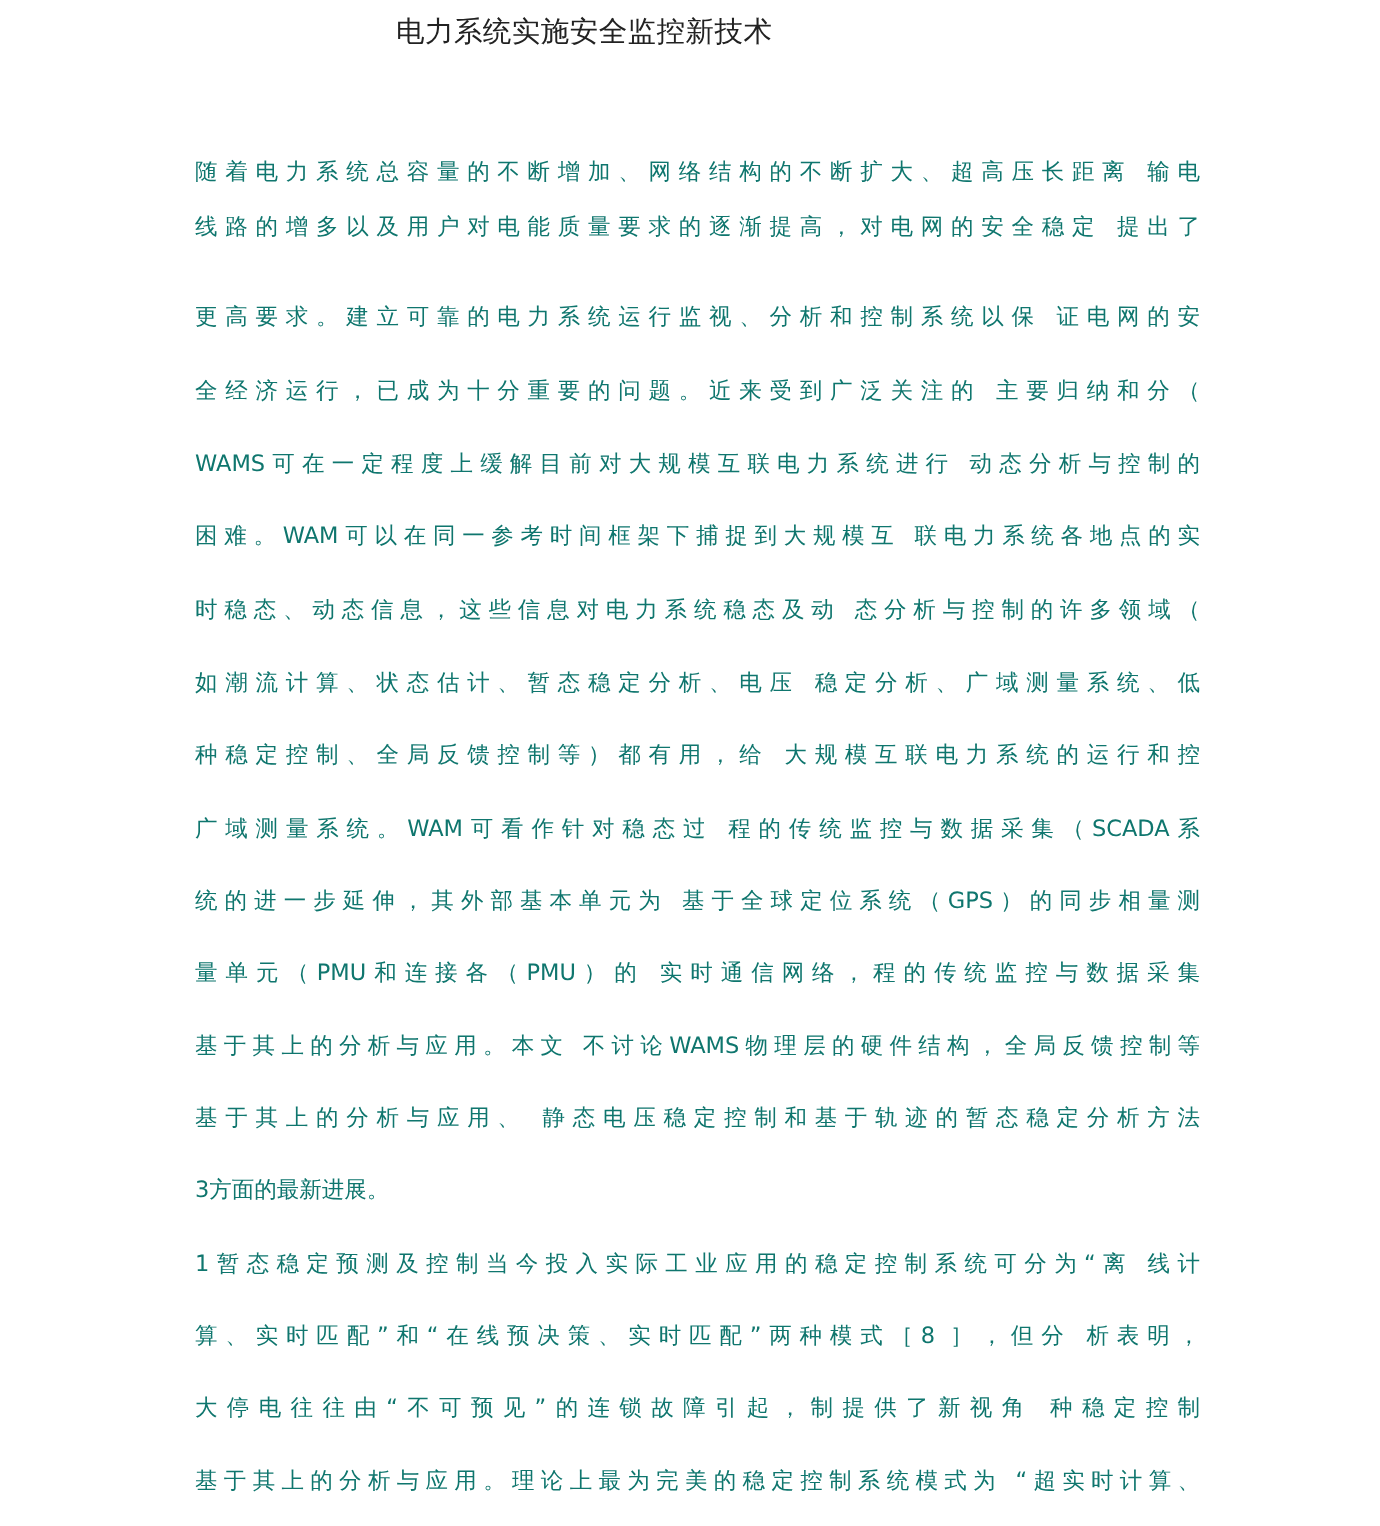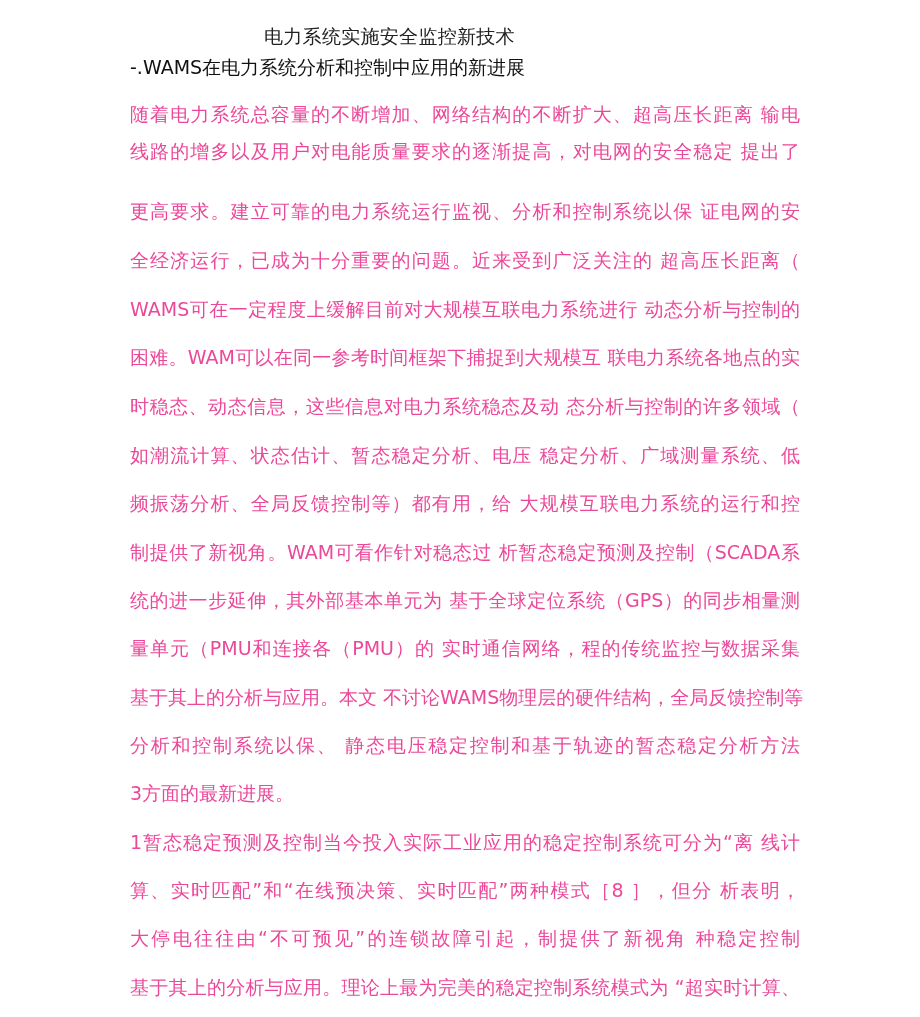--- a/index.html
+++ b/index.html
@@ -30,7 +30,6 @@
       color: #222;
       white-space: nowrap;
       letter-spacing: 0.3px;
-      margin-top: 15px;
     }
     .heading {
       position: absolute;

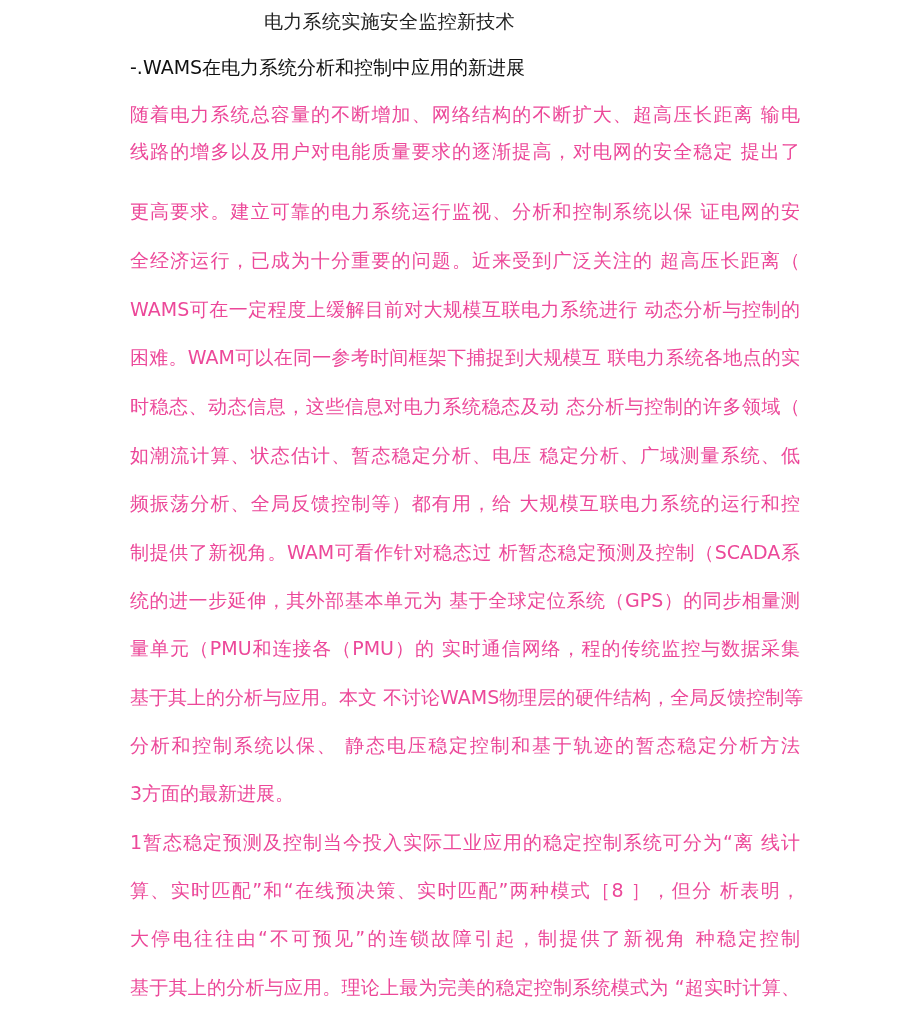--- a/index.html
+++ b/index.html
@@ -62,7 +62,6 @@
 
 <div class="page">
   <div class="title">电力系统实施安全监控新技术</div>
-  <div class="heading">-.WAMS在电力系统分析和控制中应用的新进展</div>
 
   <div>
     <div class="line" style="top:101px">随着电力系统总容量的不断增加、网络结构的不断扩大、超高压长距离  输电</div>

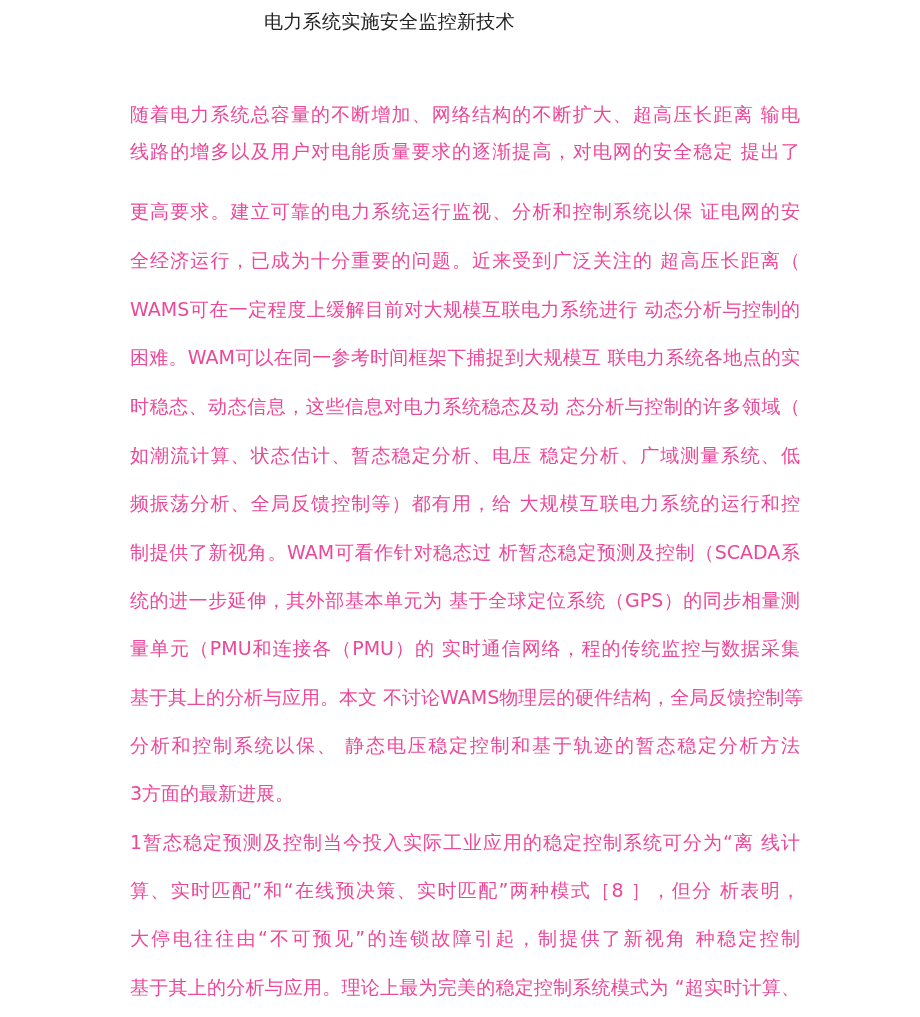--- a/index.html
+++ b/index.html
@@ -46,12 +46,12 @@
       left: 130px;
       width: 670px;
       font-family: "DejaVu Sans", "Liberation Sans", sans-serif;
-      font-size: 19px;
+      font-size: 15px;
       line-height: 26px;
       white-space: nowrap;
       text-align: justify;
       text-align-last: justify;
-      color: #ec4899;
+      color: #0f766e;
     }
     .line.last {
       text-align-last: left;

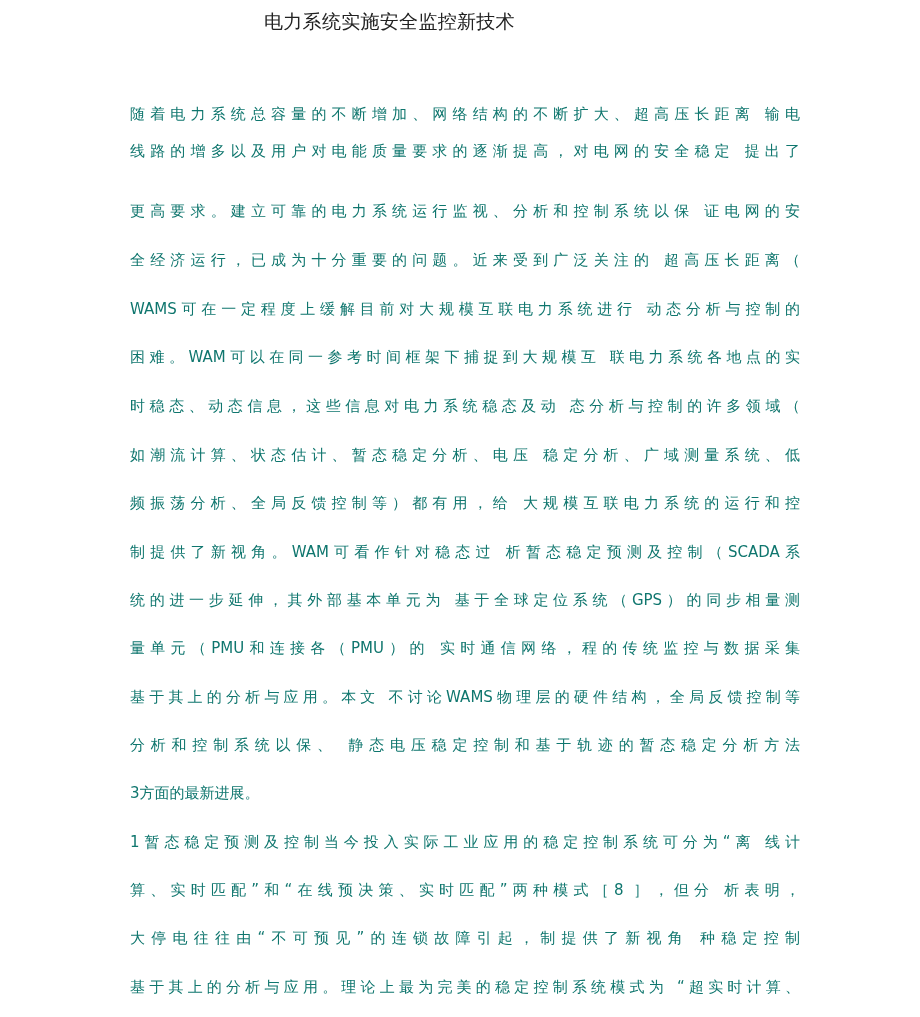--- a/index.html
+++ b/index.html
@@ -67,7 +67,7 @@
     <div class="line" style="top:101px">随着电力系统总容量的不断增加、网络结构的不断扩大、超高压长距离  输电</div>
     <div class="line" style="top:138px">线路的增多以及用户对电能质量要求的逐渐提高，对电网的安全稳定  提出了</div>
     <div class="line" style="top:198px">更高要求。建立可靠的电力系统运行监视、分析和控制系统以保  证电网的安</div>
-    <div class="line" style="top:247px">全经济运行，已成为十分重要的问题。近来受到广泛关注的  超高压长距离（</div>
+    <div class="line" style="top:247px">全经济运行，已成为十分重要的问题。近来受到广泛关注的  主要归纳和分（</div>
     <div class="line" style="top:296px">WAMS可在一定程度上缓解目前对大规模互联电力系统进行  动态分析与控制的</div>
     <div class="line" style="top:344px">困难。WAM可以在同一参考时间框架下捕捉到大规模互  联电力系统各地点的实</div>
     <div class="line" style="top:393px">时稳态、动态信息，这些信息对电力系统稳态及动  态分析与控制的许多领域（</div>

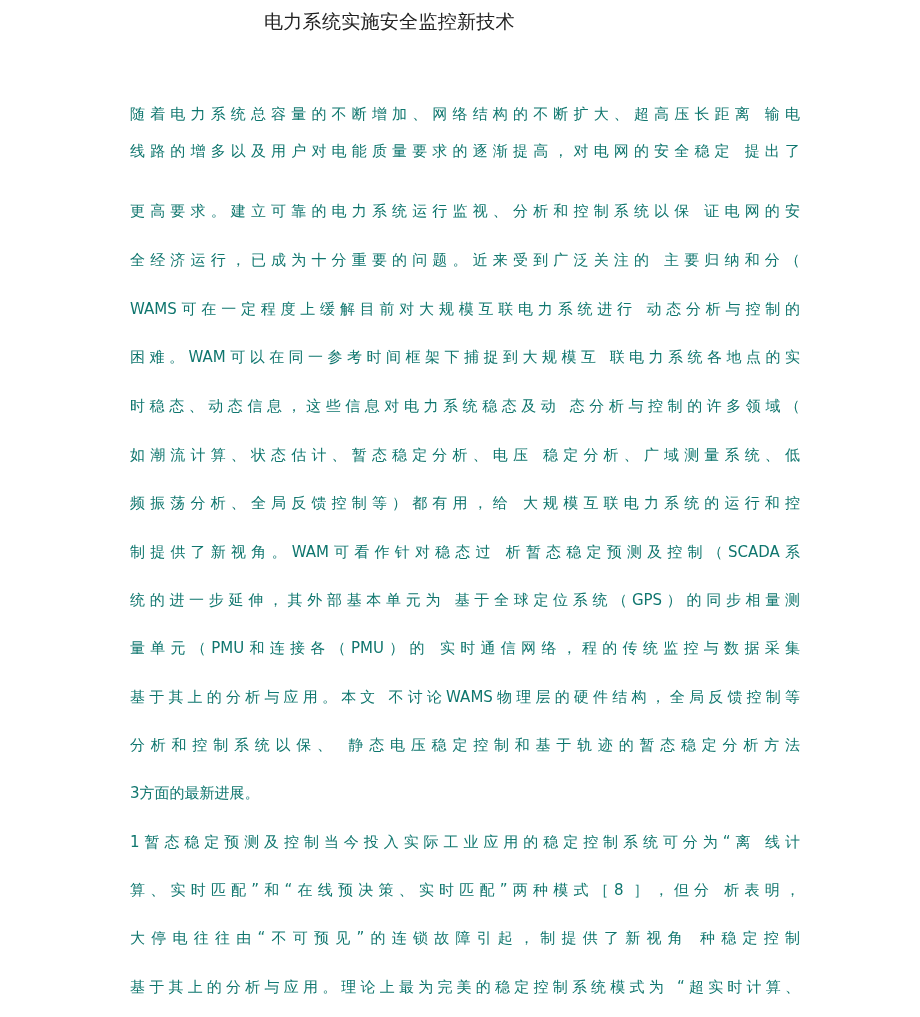--- a/index.html
+++ b/index.html
@@ -72,7 +72,7 @@
     <div class="line" style="top:344px">困难。WAM可以在同一参考时间框架下捕捉到大规模互  联电力系统各地点的实</div>
     <div class="line" style="top:393px">时稳态、动态信息，这些信息对电力系统稳态及动  态分析与控制的许多领域（</div>
     <div class="line" style="top:442px">如潮流计算、状态估计、暂态稳定分析、电压  稳定分析、广域测量系统、低</div>
-    <div class="line" style="top:490px">频振荡分析、全局反馈控制等）都有用，给  大规模互联电力系统的运行和控</div>
+    <div class="line" style="top:490px">种稳定控制、全局反馈控制等）都有用，给  大规模互联电力系统的运行和控</div>
     <div class="line" style="top:539px">制提供了新视角。WAM可看作针对稳态过  析暂态稳定预测及控制（SCADA系</div>
     <div class="line" style="top:587px">统的进一步延伸，其外部基本单元为  基于全球定位系统（GPS）的同步相量测</div>
     <div class="line" style="top:635px">量单元（PMU和连接各（PMU）的  实时通信网络，程的传统监控与数据采集</div>

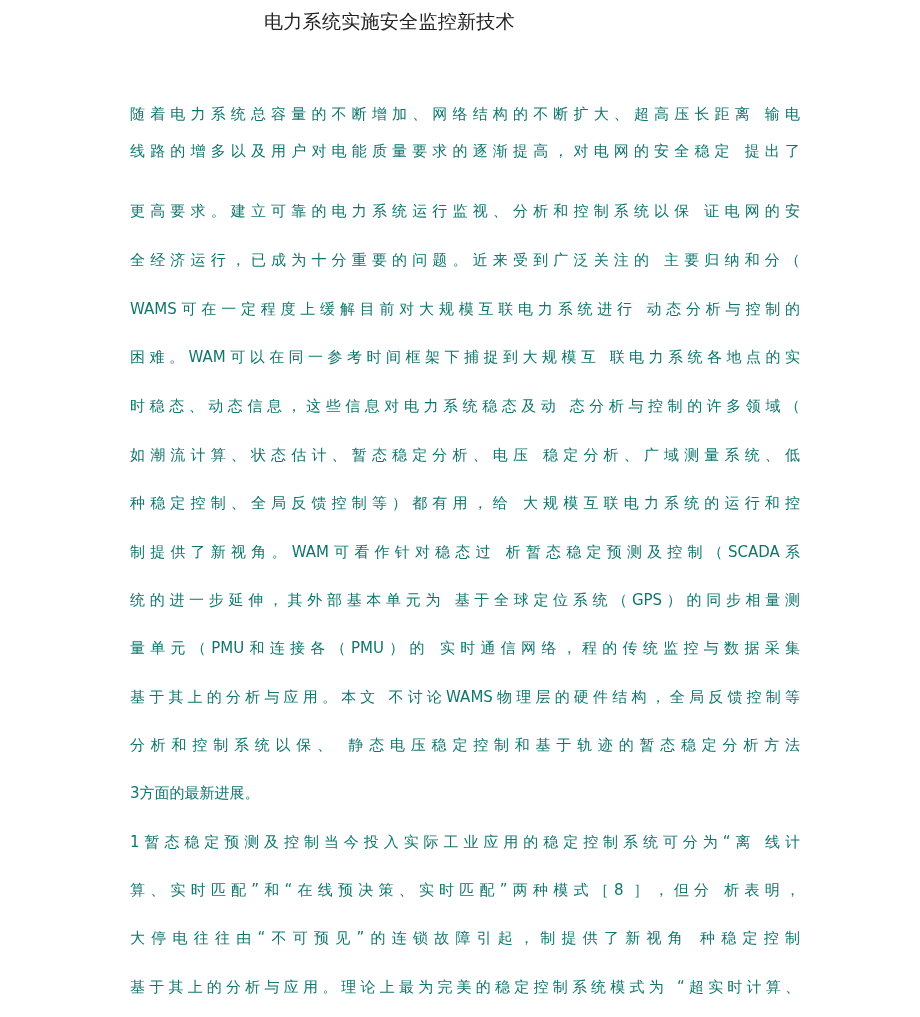--- a/index.html
+++ b/index.html
@@ -73,7 +73,7 @@
     <div class="line" style="top:393px">时稳态、动态信息，这些信息对电力系统稳态及动  态分析与控制的许多领域（</div>
     <div class="line" style="top:442px">如潮流计算、状态估计、暂态稳定分析、电压  稳定分析、广域测量系统、低</div>
     <div class="line" style="top:490px">种稳定控制、全局反馈控制等）都有用，给  大规模互联电力系统的运行和控</div>
-    <div class="line" style="top:539px">制提供了新视角。WAM可看作针对稳态过  析暂态稳定预测及控制（SCADA系</div>
+    <div class="line" style="top:539px">广域测量系统。WAM可看作针对稳态过  程的传统监控与数据采集（SCADA系</div>
     <div class="line" style="top:587px">统的进一步延伸，其外部基本单元为  基于全球定位系统（GPS）的同步相量测</div>
     <div class="line" style="top:635px">量单元（PMU和连接各（PMU）的  实时通信网络，程的传统监控与数据采集</div>
     <div class="line" style="top:684px">基于其上的分析与应用。本文  不讨论WAMS物理层的硬件结构，全局反馈控制等</div>

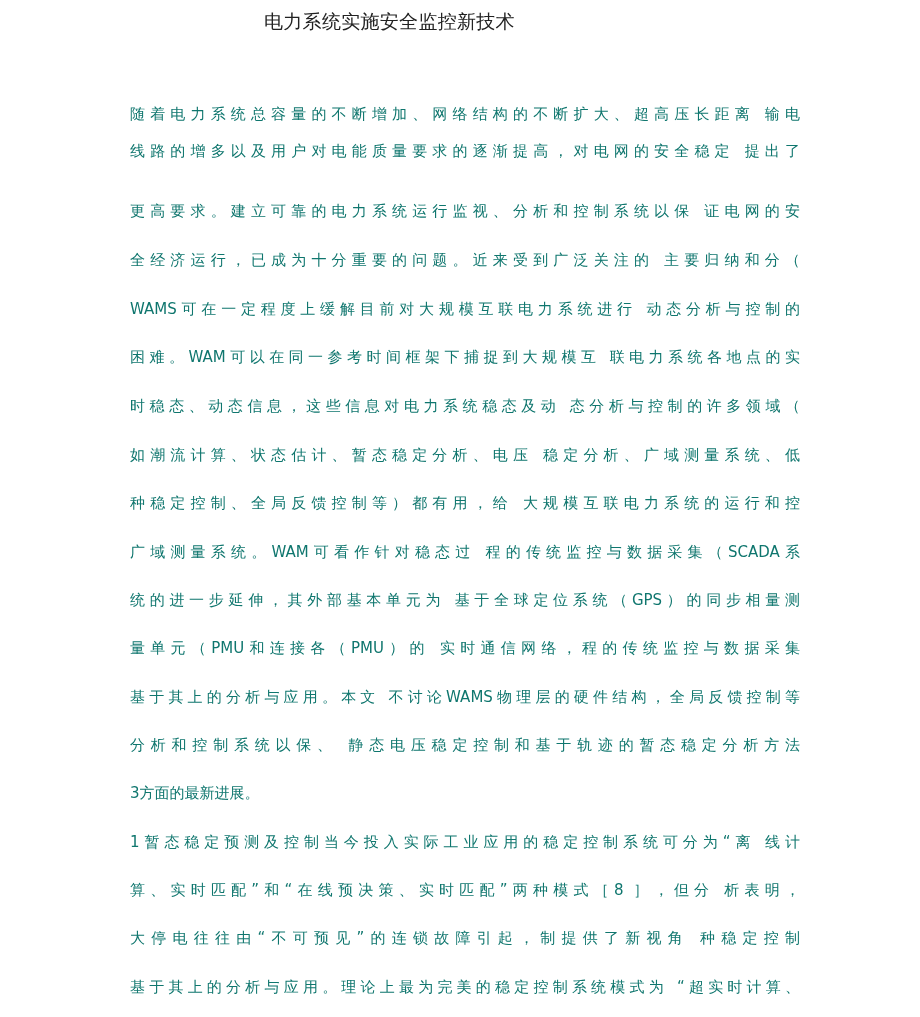--- a/index.html
+++ b/index.html
@@ -77,7 +77,7 @@
     <div class="line" style="top:587px">统的进一步延伸，其外部基本单元为  基于全球定位系统（GPS）的同步相量测</div>
     <div class="line" style="top:635px">量单元（PMU和连接各（PMU）的  实时通信网络，程的传统监控与数据采集</div>
     <div class="line" style="top:684px">基于其上的分析与应用。本文  不讨论WAMS物理层的硬件结构，全局反馈控制等</div>
-    <div class="line" style="top:732px">分析和控制系统以保、  静态电压稳定控制和基于轨迹的暂态稳定分析方法</div>
+    <div class="line" style="top:732px">基于其上的分析与应用、  静态电压稳定控制和基于轨迹的暂态稳定分析方法</div>
     <div class="line last" style="top:780px">3方面的最新进展。</div>
   </div>
 

